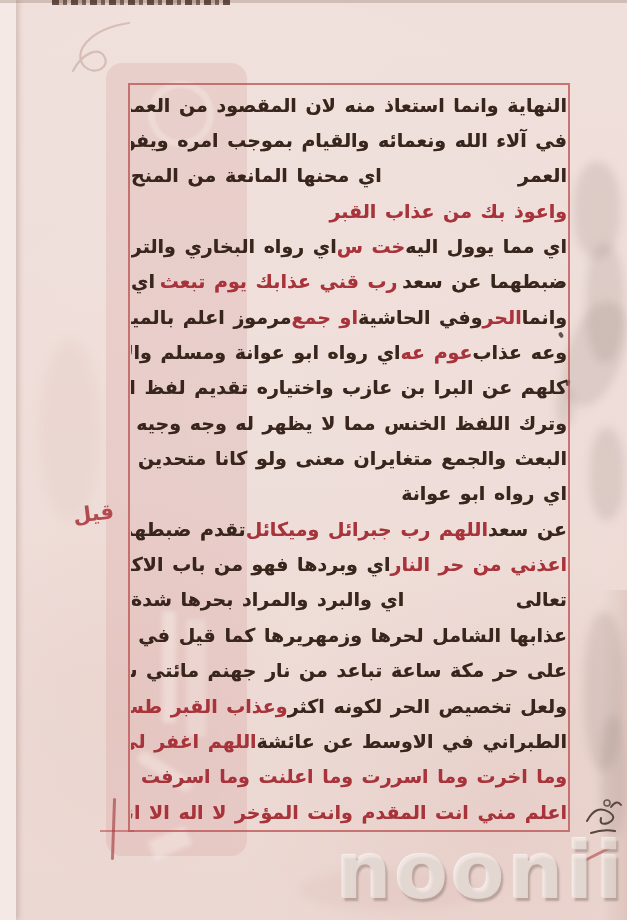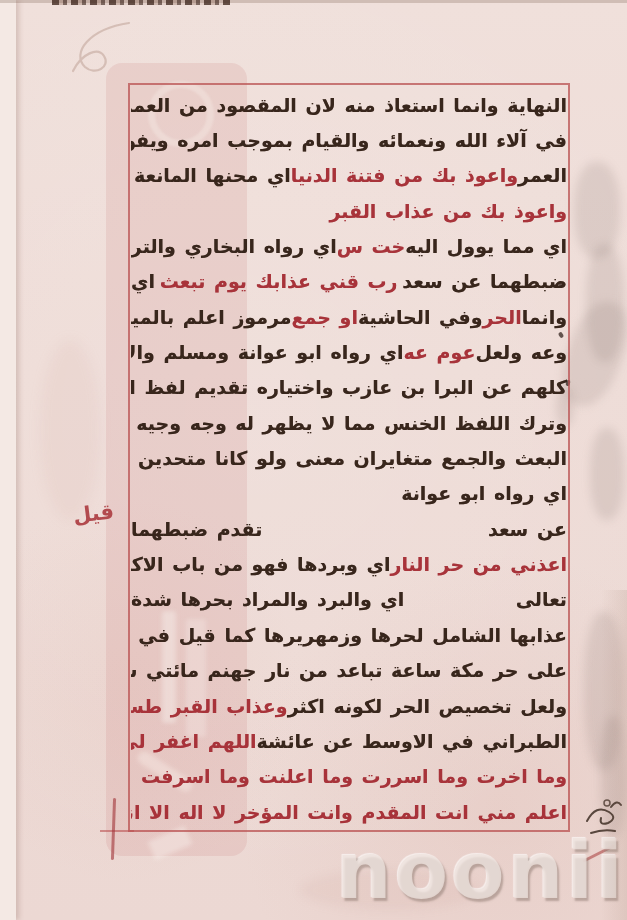--- a/index.html
+++ b/index.html
@@ -125,7 +125,6 @@
       </div>
       <div class="line">
         <span class="ink">العمر</span>
-        <span class="red">واعوذ بك من فتنة الدنيا</span>
         <span class="ink">اي محنها المانعة من المنح</span>
       </div>
       <div class="line">

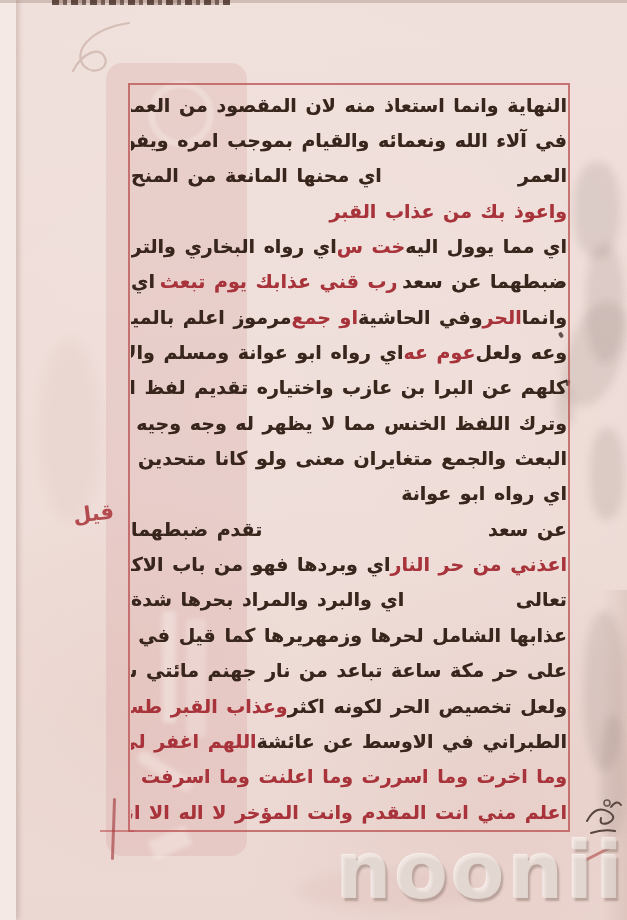--- a/index.html
+++ b/index.html
@@ -148,7 +148,7 @@
         <span class="ink">مرموز اعلم بالميم</span>
       </div>
       <div class="line">
-        <span class="ink">وعه ولعل</span>
+        <span class="ink">وعه عذاب</span>
         <span class="red">عوم عه</span>
         <span class="ink">اي رواه ابو عوانة ومسلم والاربعة</span>
       </div>

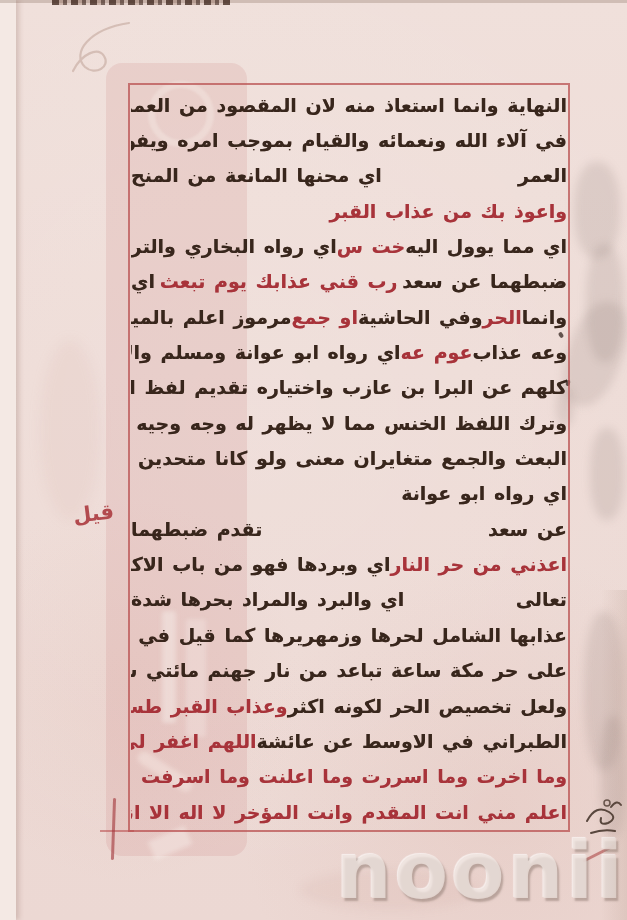--- a/index.html
+++ b/index.html
@@ -166,6 +166,7 @@
       </div>
       <div class="line">
         <span class="ink">عن سعد</span>
+        <span class="red">اللهم رب جبرائل وميكائل</span>
         <span class="ink">تقدم ضبطهما</span>
       </div>
       <div class="line">

